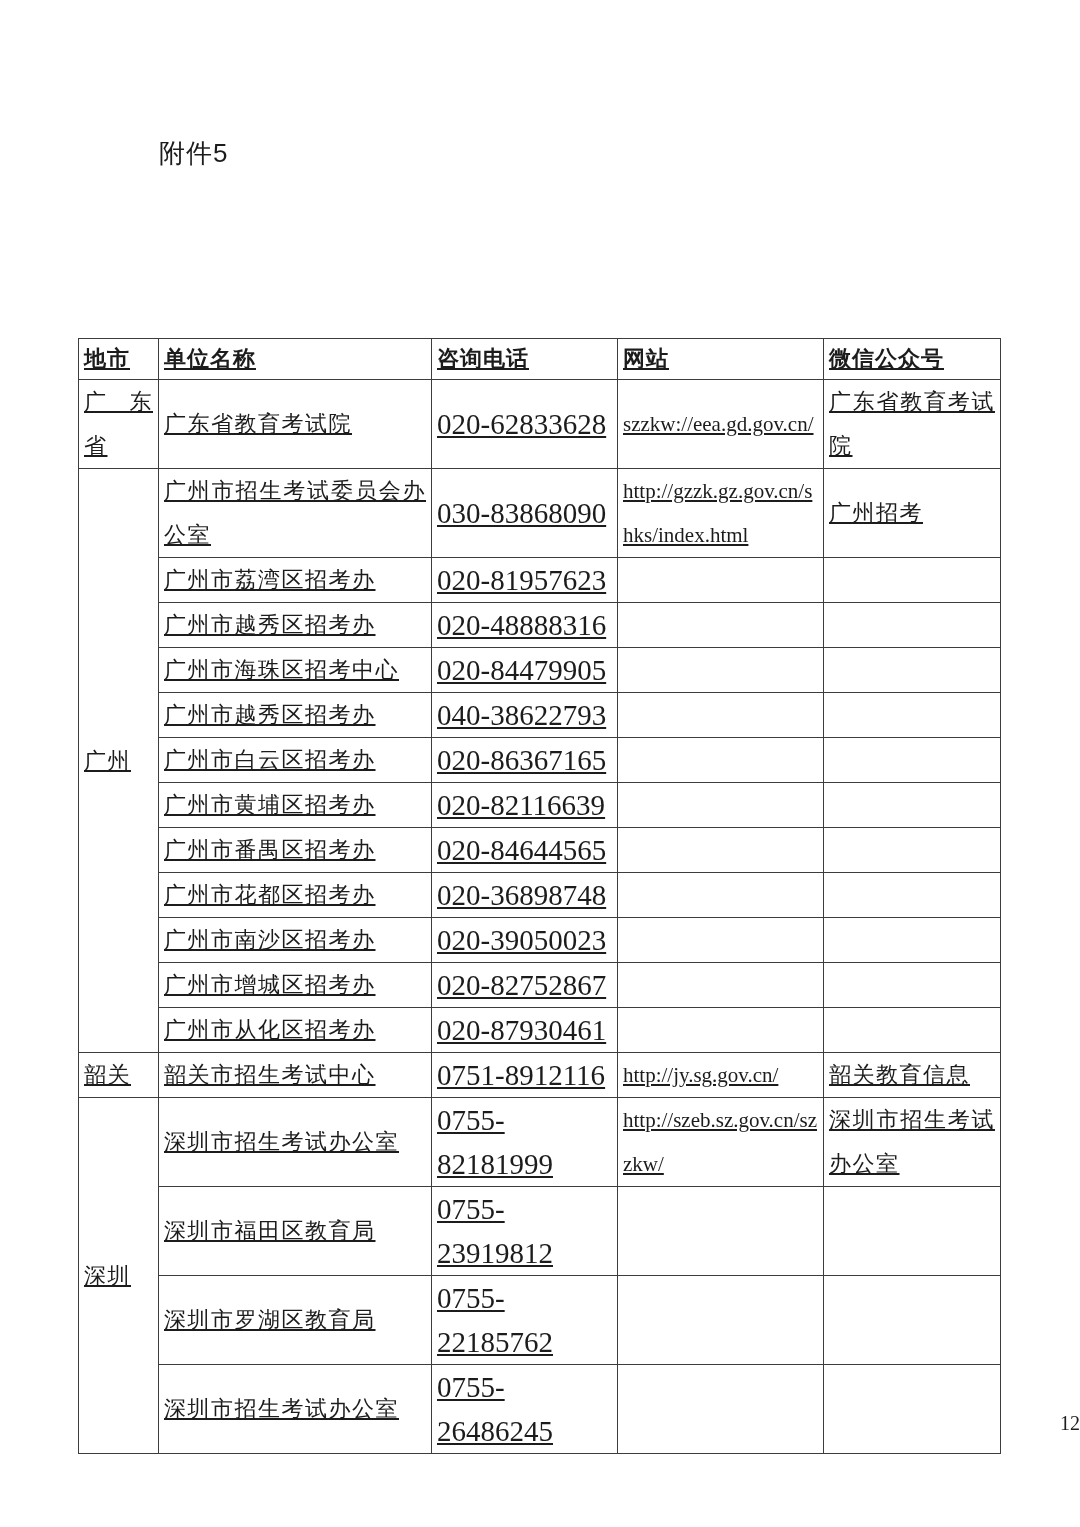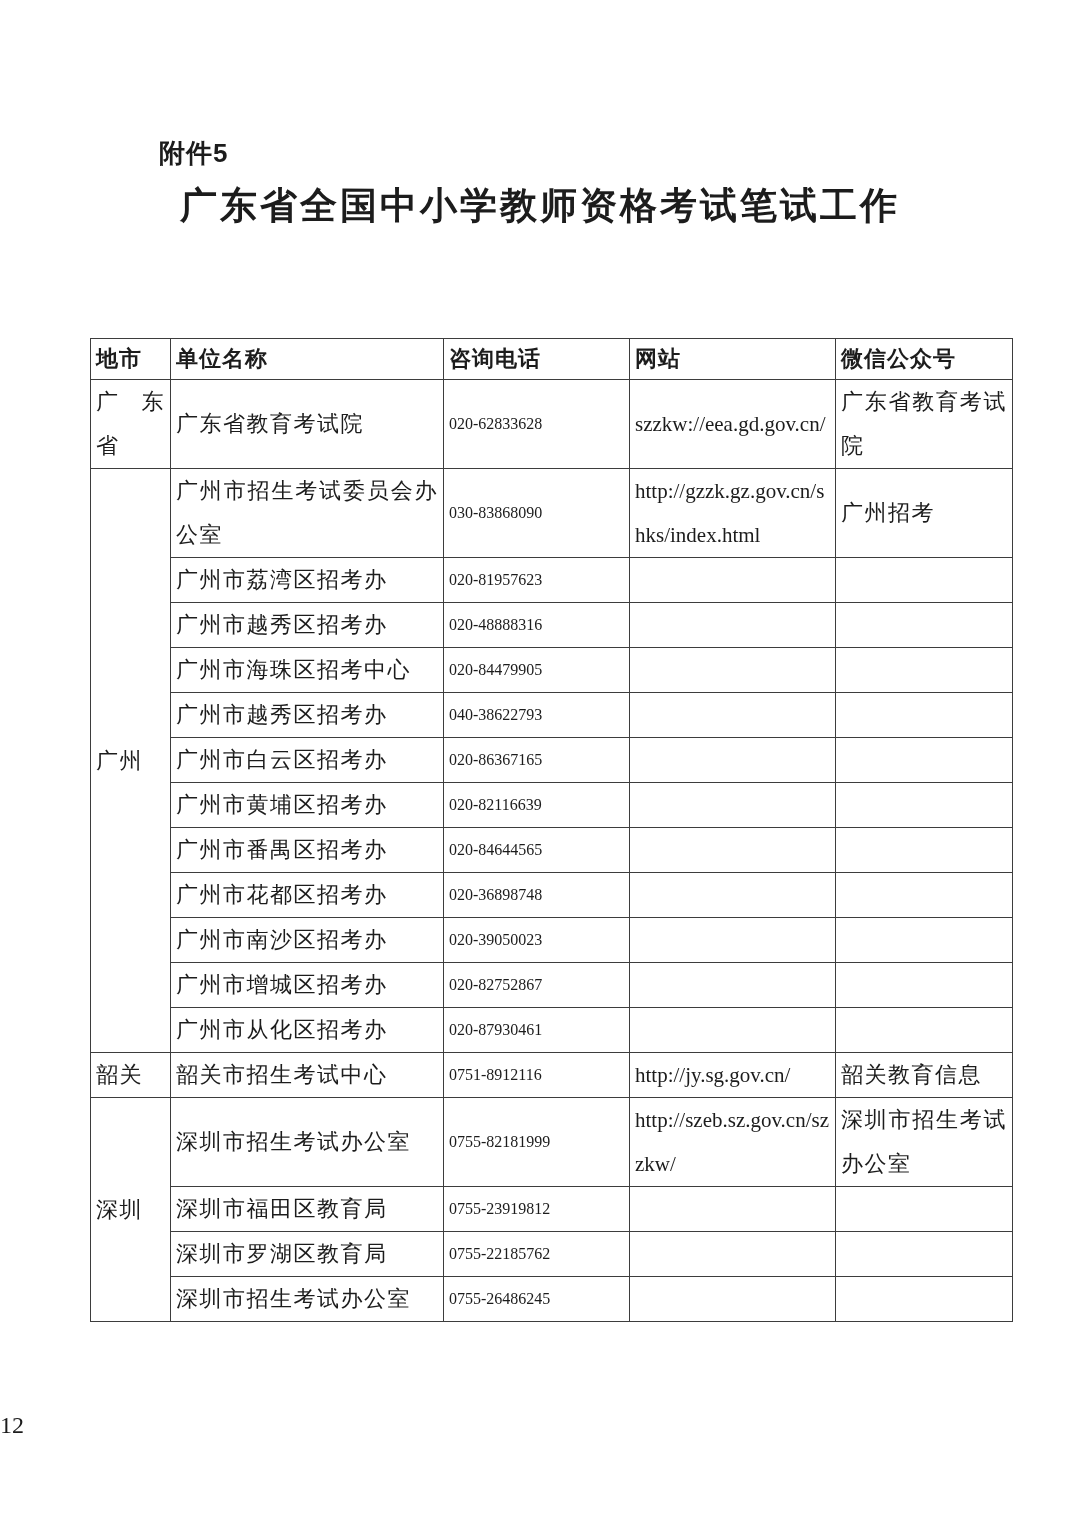--- a/index.html
+++ b/index.html
@@ -14,7 +14,7 @@
   .attachment-label {
     position:absolute; top:136px; left:159px;
     font-family:"Liberation Sans", sans-serif;
-    font-weight:700; font-size:26px; letter-spacing:1px;
+    font-weight:400; font-size:26px; letter-spacing:1px;
   }
   .title-block {
     position:absolute; top:176px; left:0; width:100%;

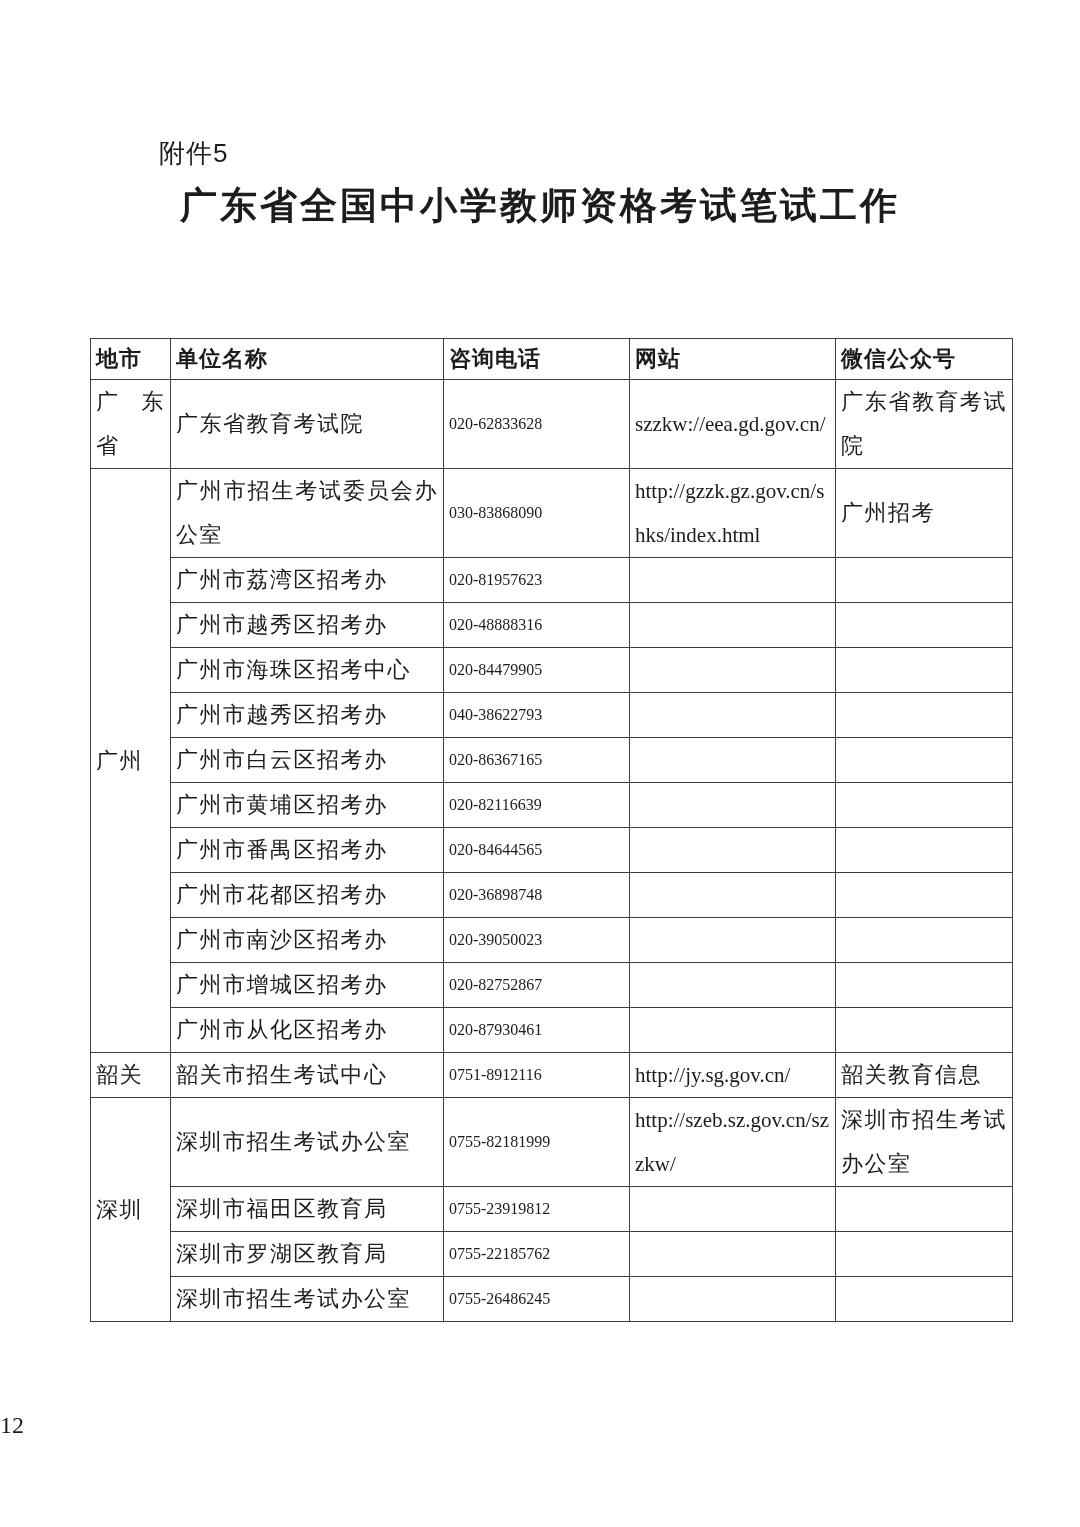--- a/index.html
+++ b/index.html
@@ -58,7 +58,6 @@
 <div class="attachment-label">附件5</div>
 
 <div class="title-block">
-  <div>广东省全国中小学教师资格考试笔试工作</div>
 </div>
 
 <table class="contact">

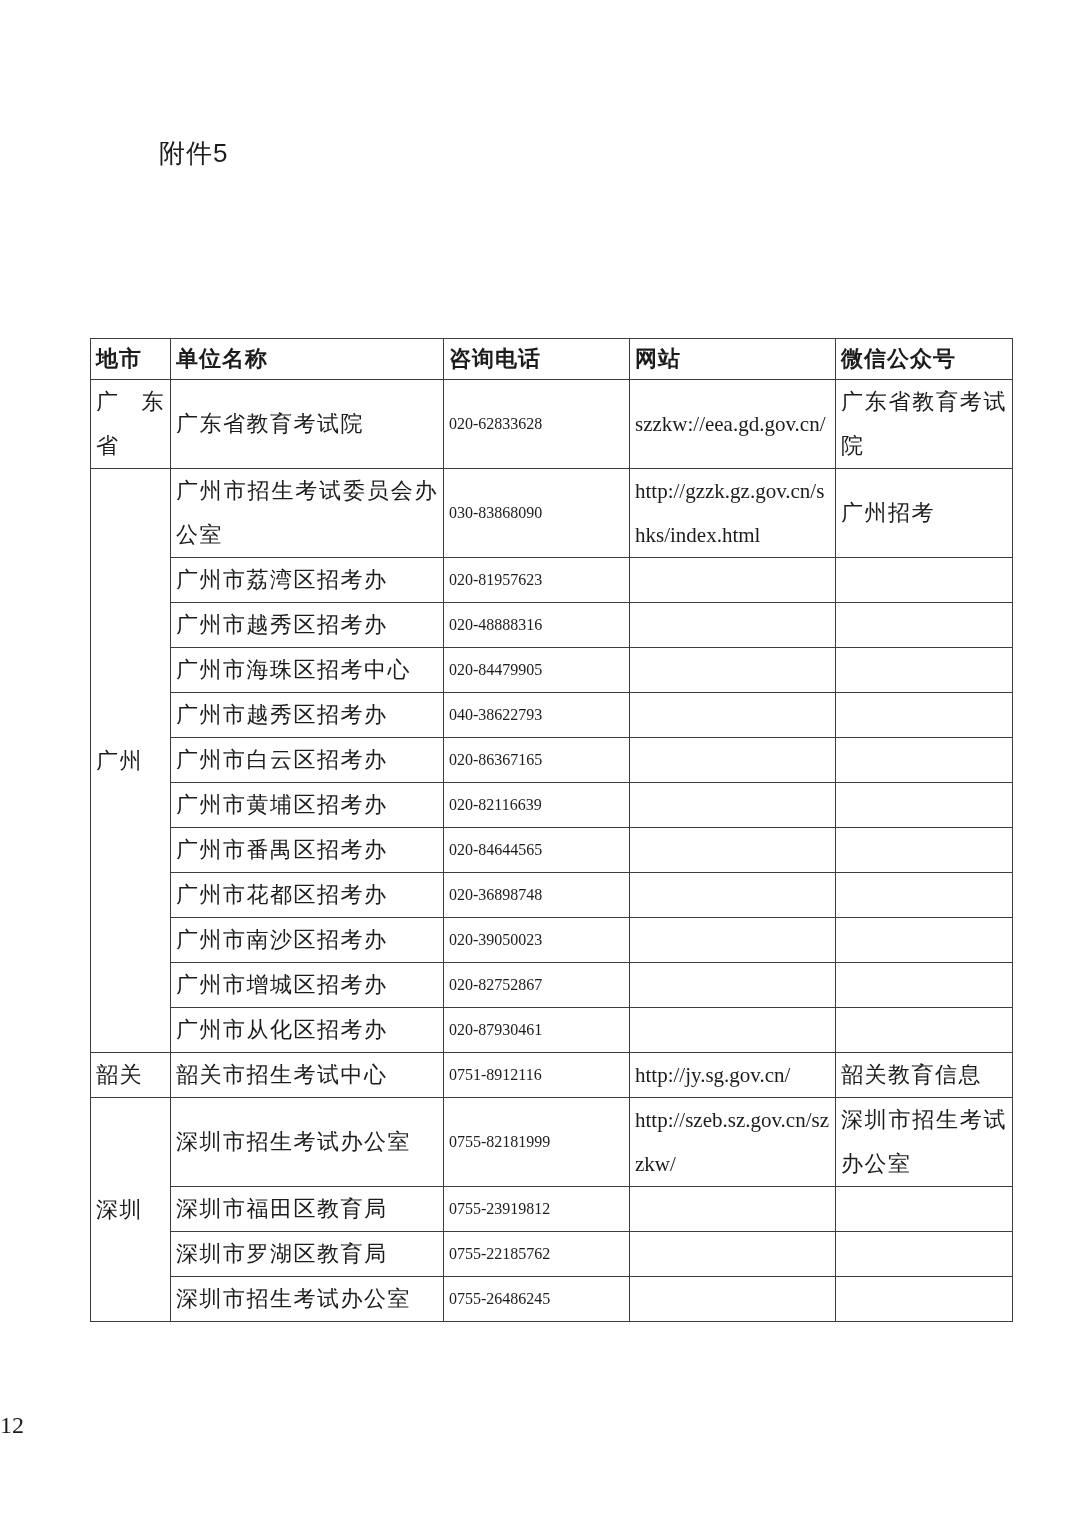--- a/index.html
+++ b/index.html
@@ -24,10 +24,11 @@
     letter-spacing:3px;
   }
   table.contact {
-    position:absolute; top:338px; left:90px;
+    position:absolute; top:338px; left:78px;
     width:922px;
     border-collapse:collapse;
     table-layout:fixed;
+    text-decoration:underline;
   }
   .contact th, .contact td {
     border:1.5px solid #3d3d3d;

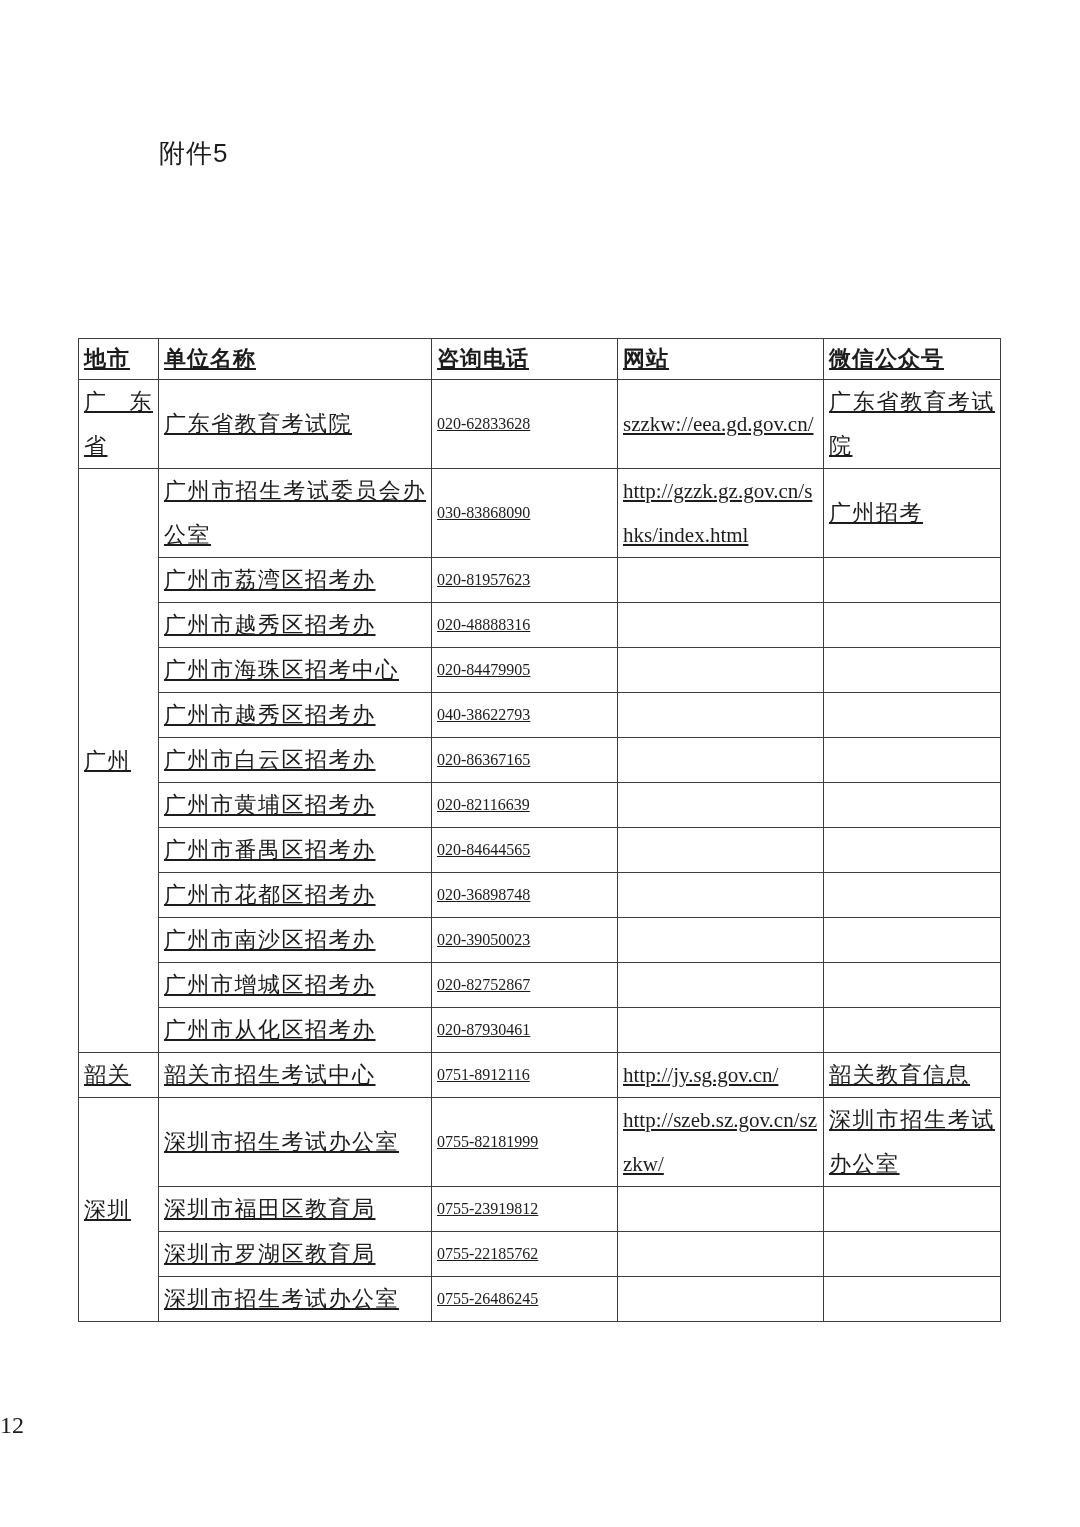--- a/index.html
+++ b/index.html
@@ -46,7 +46,7 @@
   .contact td { font-size:22px; line-height:44px; }
   td.cjk  { text-align:justify; letter-spacing:1.5px; }
   td.city { letter-spacing:1.5px; }
-  td.phone{ font-size:16px; letter-spacing:0; }
+  td.phone{ font-size:29px; letter-spacing:0; }
   td.url  { font-size:21px; letter-spacing:0; word-break:break-all; text-align:justify; }
   .page-number {
     position:absolute; top:1412px; left:0; width:100%;

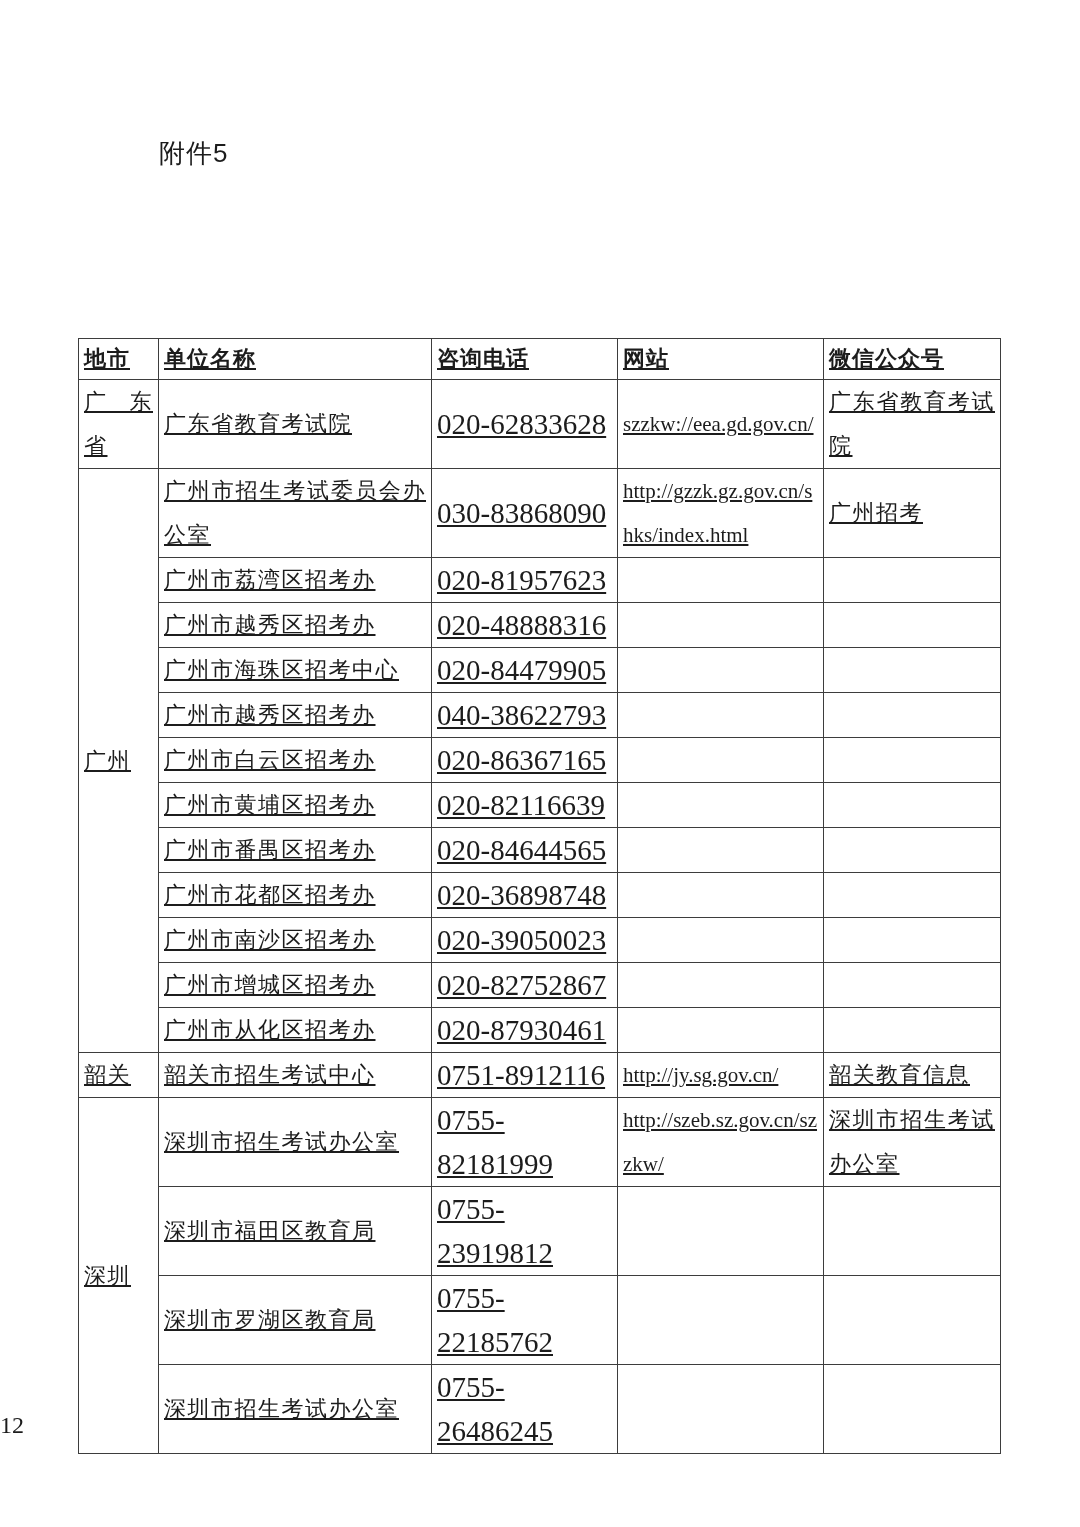--- a/index.html
+++ b/index.html
@@ -50,7 +50,7 @@
   td.url  { font-size:21px; letter-spacing:0; word-break:break-all; text-align:justify; }
   .page-number {
     position:absolute; top:1412px; left:0; width:100%;
-    text-align:left; font-size:24px;
+    text-align:right; font-size:20px;
   }
 </style>
 </head>

